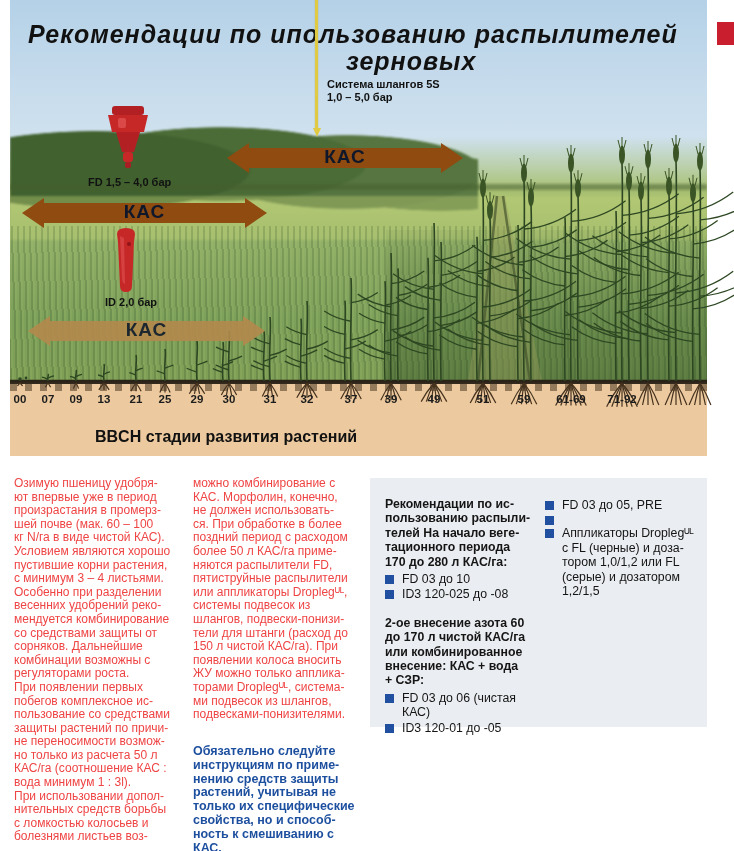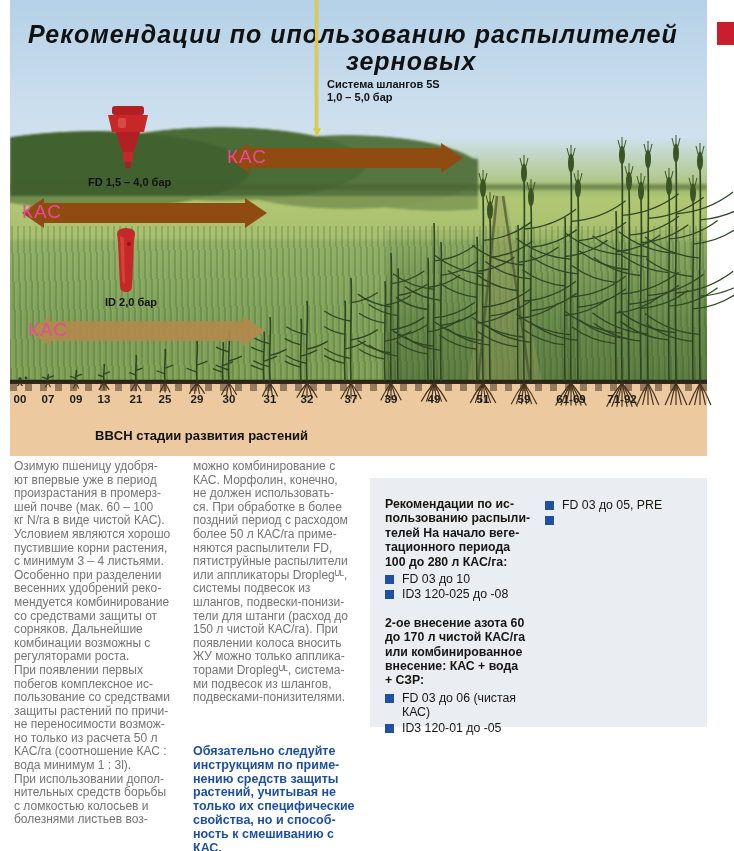--- a/index.html
+++ b/index.html
@@ -38,7 +38,7 @@
   .kac .hd{position:absolute;width:0;height:0;border-top:15px solid transparent;border-bottom:15px solid transparent;}
   .kac .hd.l{left:0;border-right-width:22px;border-right-style:solid;}
   .kac .hd.r{right:0;border-left-width:22px;border-left-style:solid;}
-  .kac .lbl{position:absolute;left:0;right:0;top:3px;text-align:left;color:#ec4899;font-weight:normal;font-size:19px;letter-spacing:1px;}
+  .kac .lbl{position:absolute;left:0;right:0;top:3px;text-align:center;color:#0f172a;font-weight:bold;font-size:19px;letter-spacing:1px;}
   #kac1{left:227px;top:143px;width:236px;}
   #kac2{left:22px;top:198px;width:245px;}
   #kac3{left:28px;top:316px;width:237px;opacity:.88;}

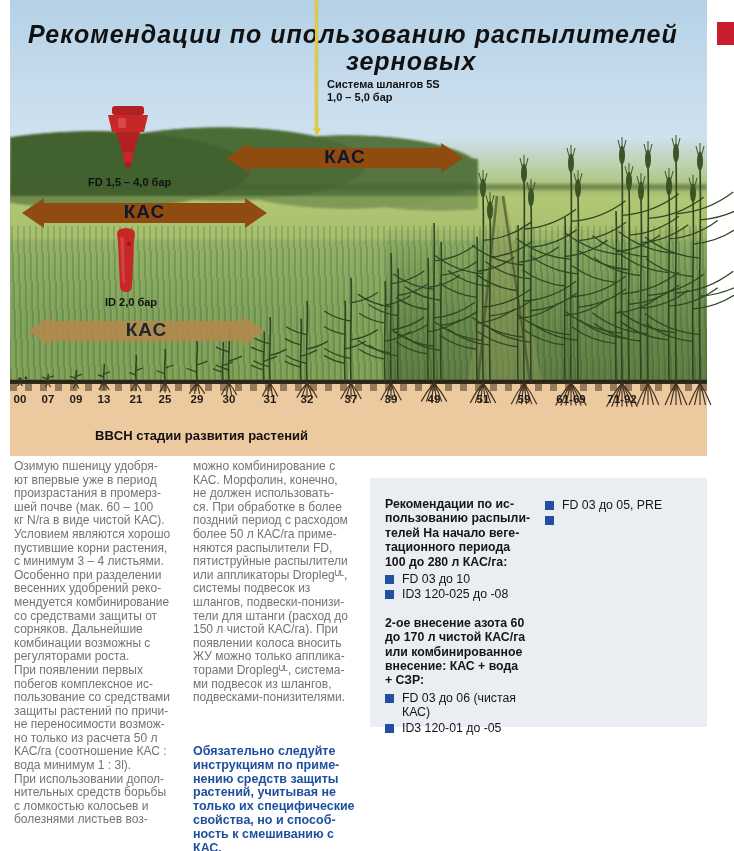--- a/index.html
+++ b/index.html
@@ -50,7 +50,7 @@
   #fd-label{left:88px;top:176px;} #id-label{left:105px;top:296px;}
   
   .bbch-num{position:absolute;top:393px;transform:translateX(-50%);font-size:11.5px;font-weight:600;color:#1c1c1c;}
-  .bbch-label{position:absolute;left:95px;top:428px;font-size:13px;font-weight:bold;color:#111;}
+  .bbch-label{position:absolute;left:95px;top:428px;font-size:16px;font-weight:bold;color:#111;}
   
   .tab{position:absolute;left:717px;top:22px;width:17px;height:23px;background:#c81e2e;}
   

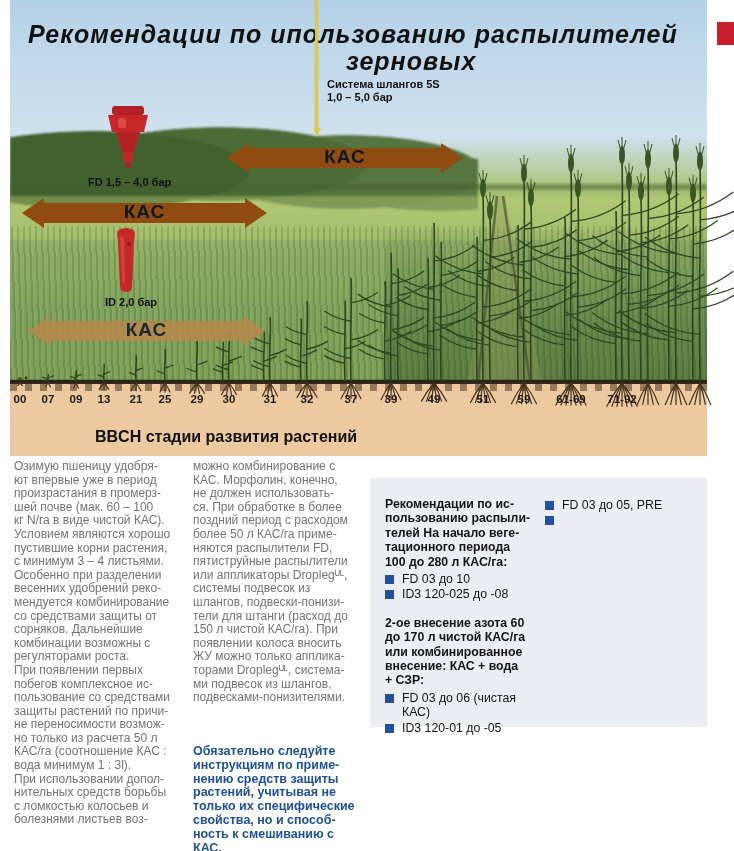--- a/index.html
+++ b/index.html
@@ -54,7 +54,7 @@
   
   .tab{position:absolute;left:717px;top:22px;width:17px;height:23px;background:#c81e2e;}
   
-  .col{position:absolute;top:460px;font-size:12px;line-height:13.6px;color:#737373;white-space:pre-line;}
+  .col{position:absolute;top:477px;font-size:12px;line-height:13.6px;color:#ef4444;white-space:pre-line;}
   #col1{left:14px;width:172px;}
   #col2{left:193px;width:172px;}
   #col2b{position:absolute;left:193px;top:745px;width:176px;font-size:12.5px;line-height:13.8px;

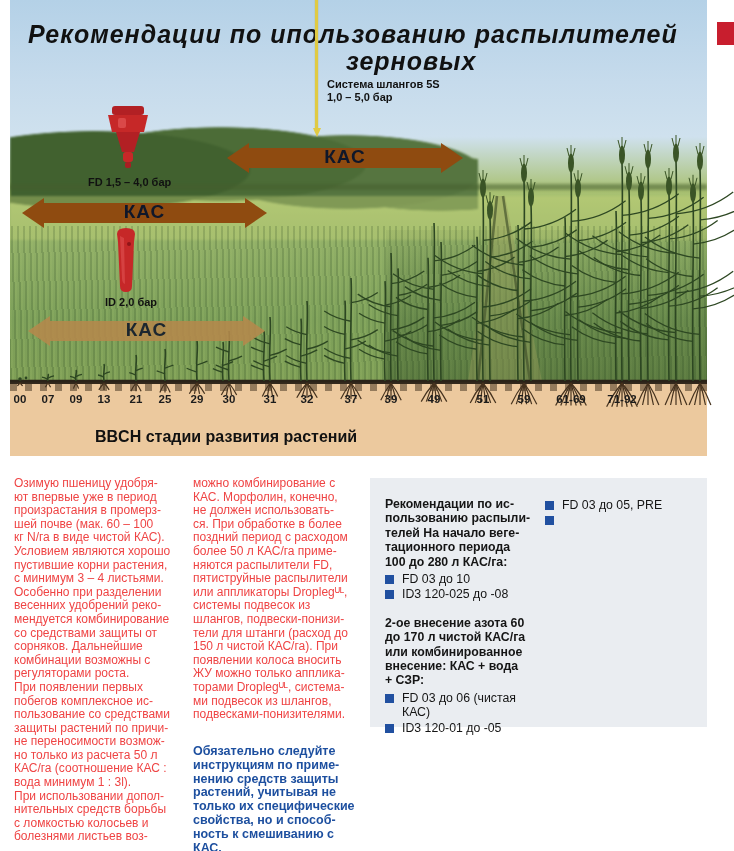--- a/index.html
+++ b/index.html
@@ -506,7 +506,7 @@
 пользованию распыли-
 телей На начало веге-
 тационного периода
-100 до 280 л КАС/га:</div>
+170 до 280 л КАС/га:</div>
         <div class="bullet">
           <span class="sq"></span>
           <span class="bt">FD 03 до 10</span>

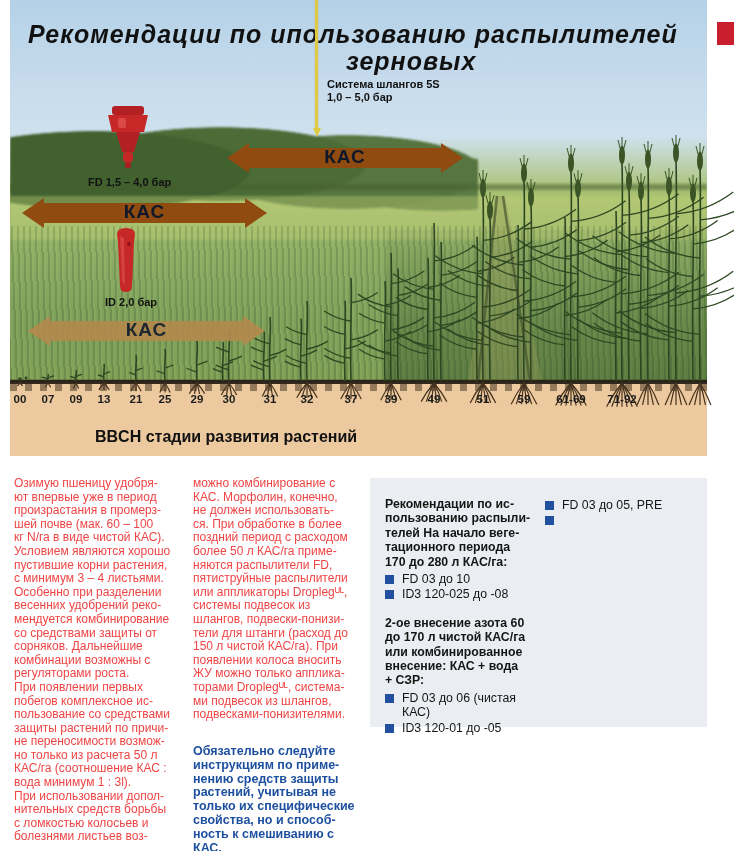--- a/index.html
+++ b/index.html
@@ -539,6 +539,14 @@
         <div class="bullet">
           <span class="sq"></span>
         </div>
+        <div class="bullet">
+          <span class="sq"></span>
+          <span class="bt">Аппликаторы Droplegᵁᴸ
+с FL (черные) и доза-
+тором 1,0/1,2 или FL
+(серые) и дозатором
+1,2/1,5</span>
+        </div>
       </div>
   </div>
 

